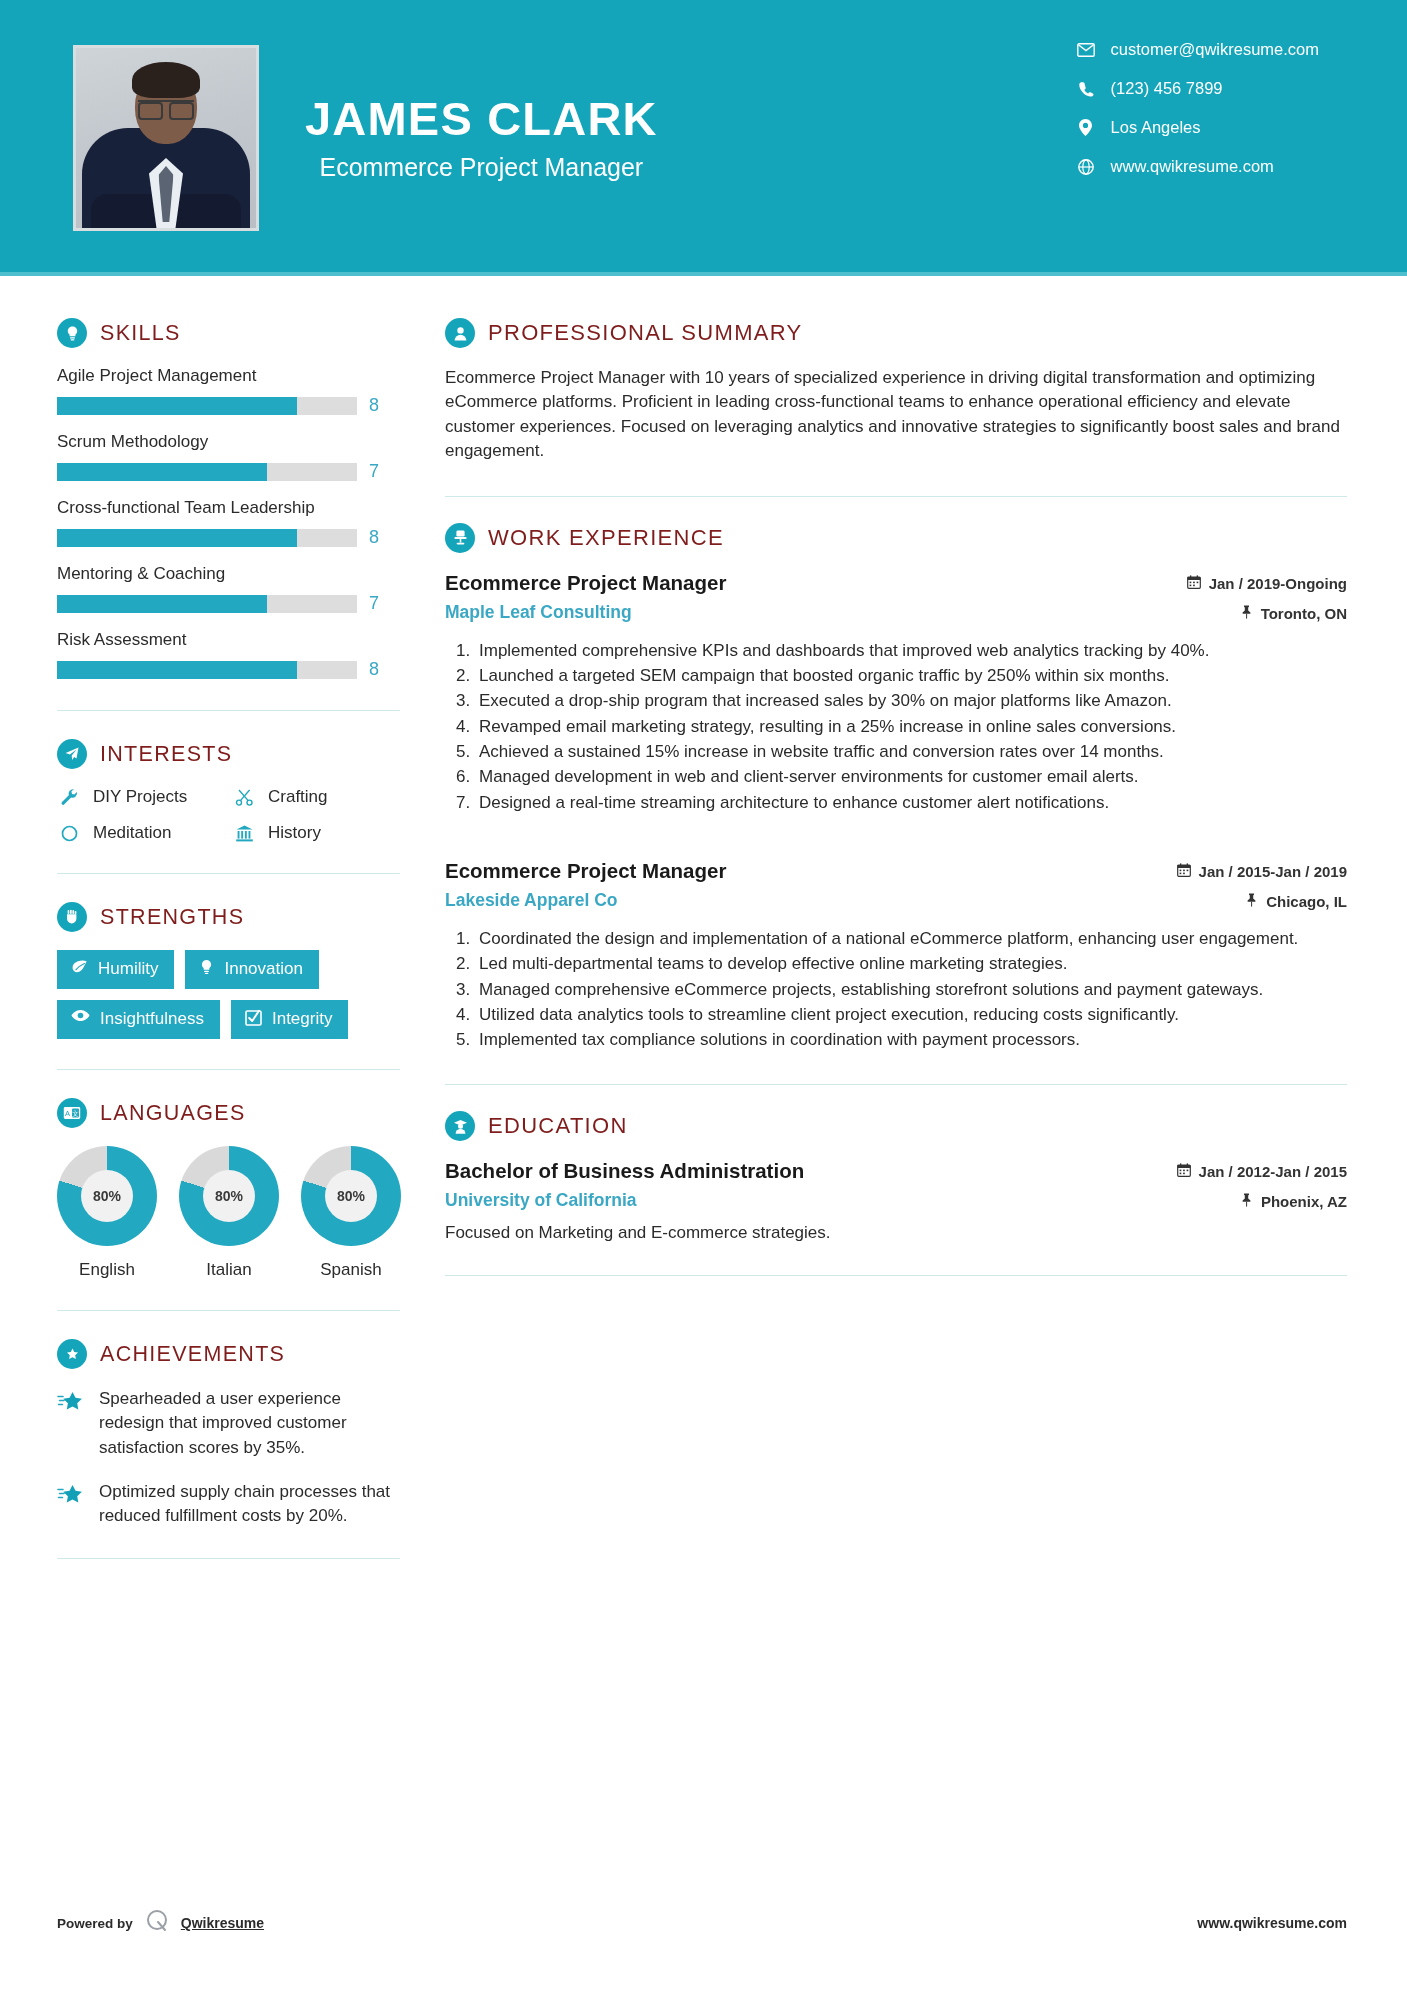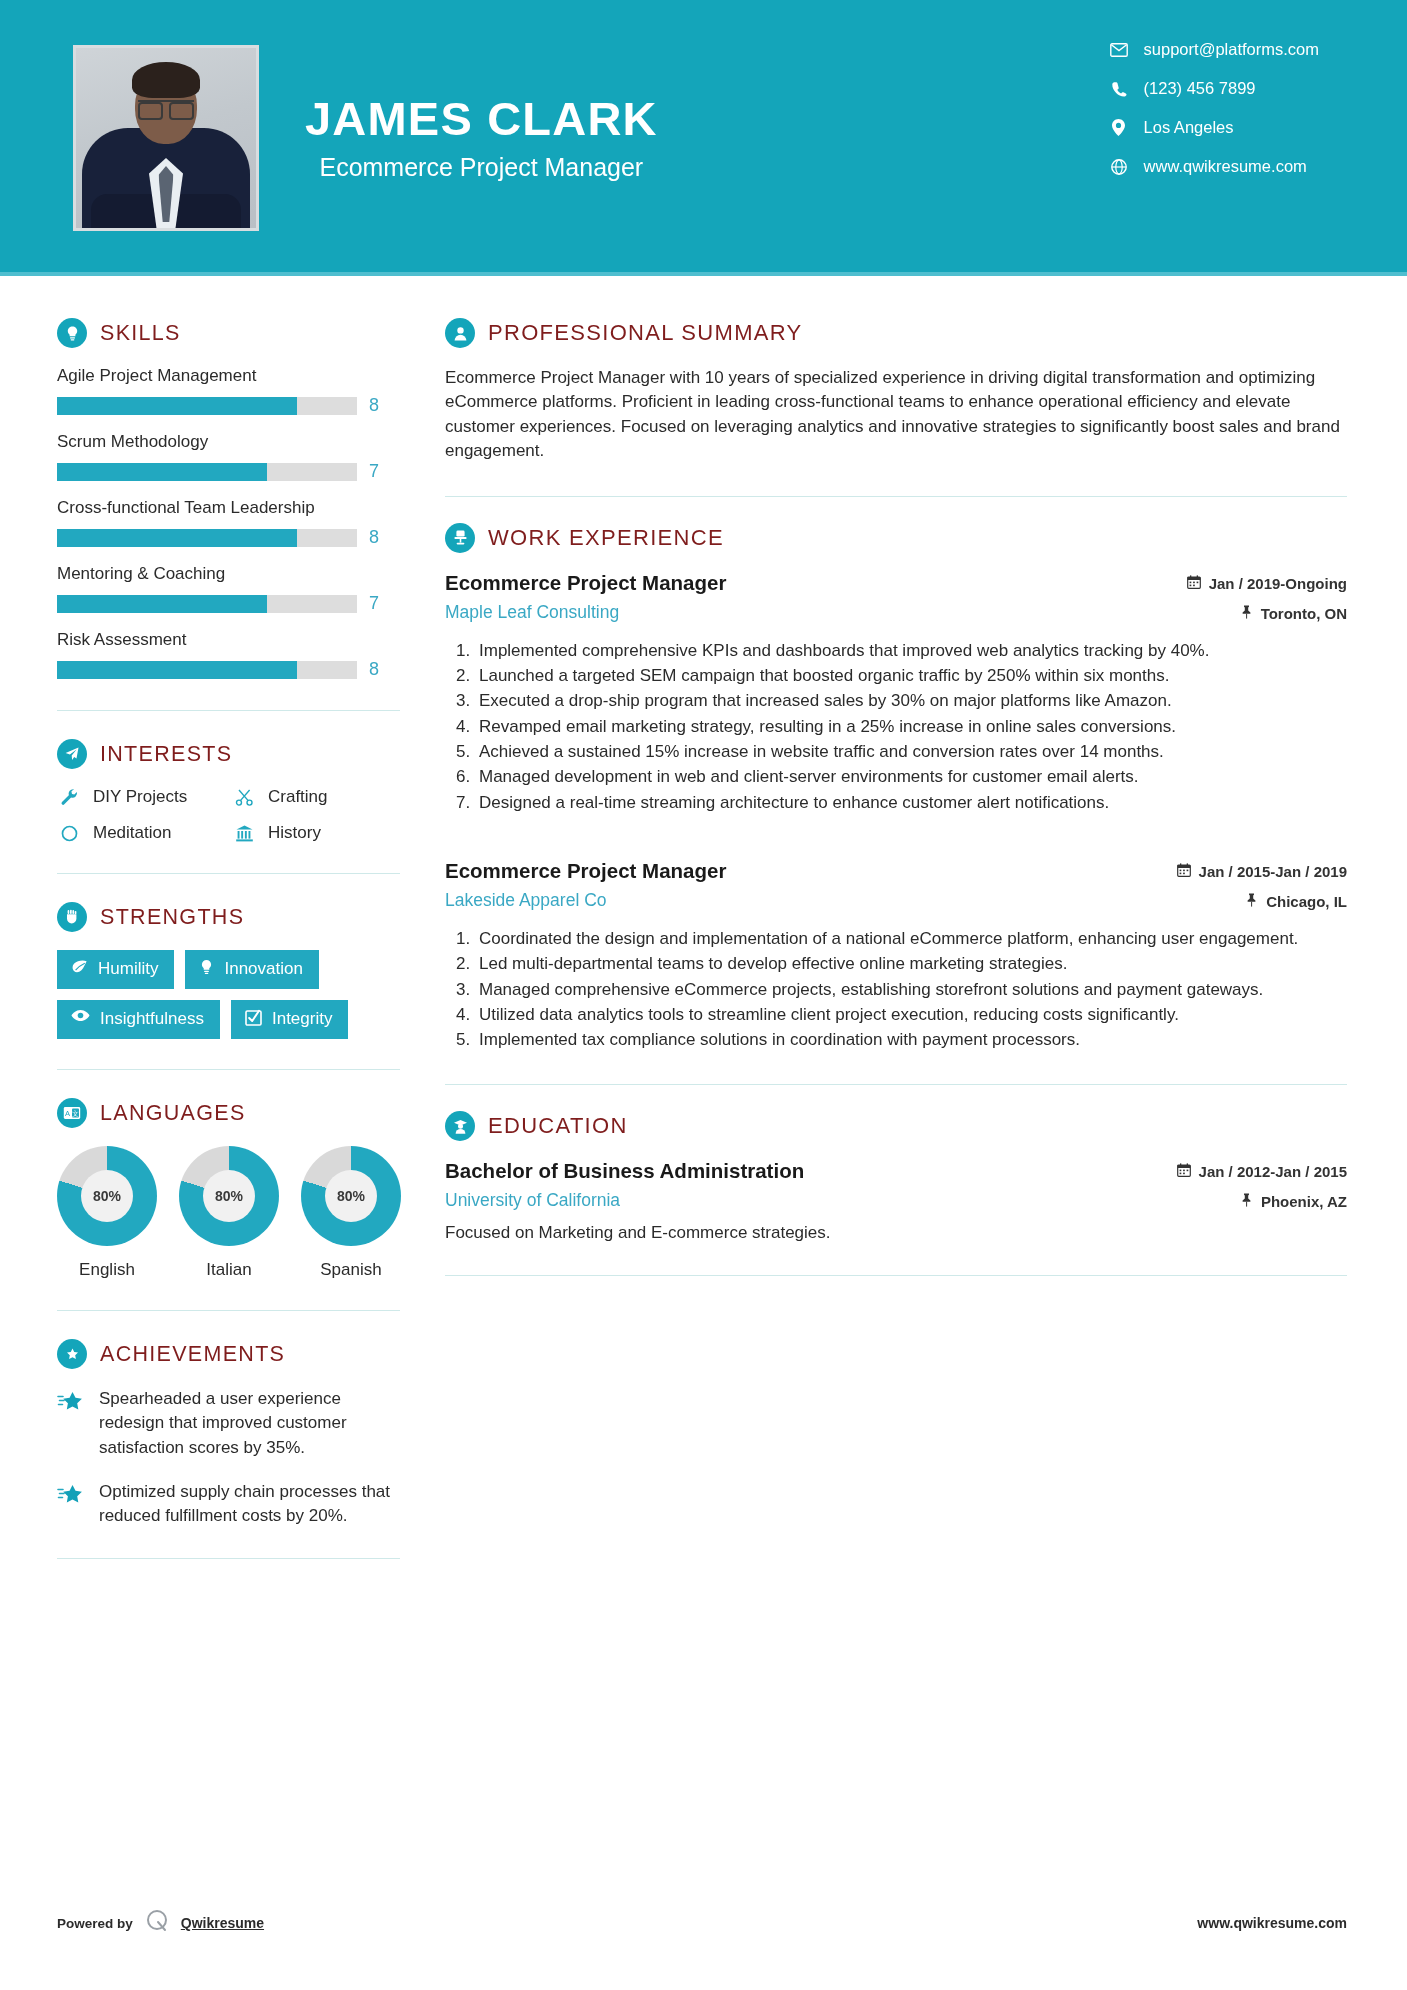--- a/index.html
+++ b/index.html
@@ -314,7 +314,7 @@
               <path d="M1.4 1.8 L9 7.6 L16.6 1.8" fill="none" stroke="#ffffff" stroke-width="1.4"></path>
             </svg>
         </span>
-        <span class="ctext">support@platforms.com</span>
+        <span class="ctext">customer@qwikresume.com</span>
       </div>
       <div class="contact-row">
         <span class="ci">

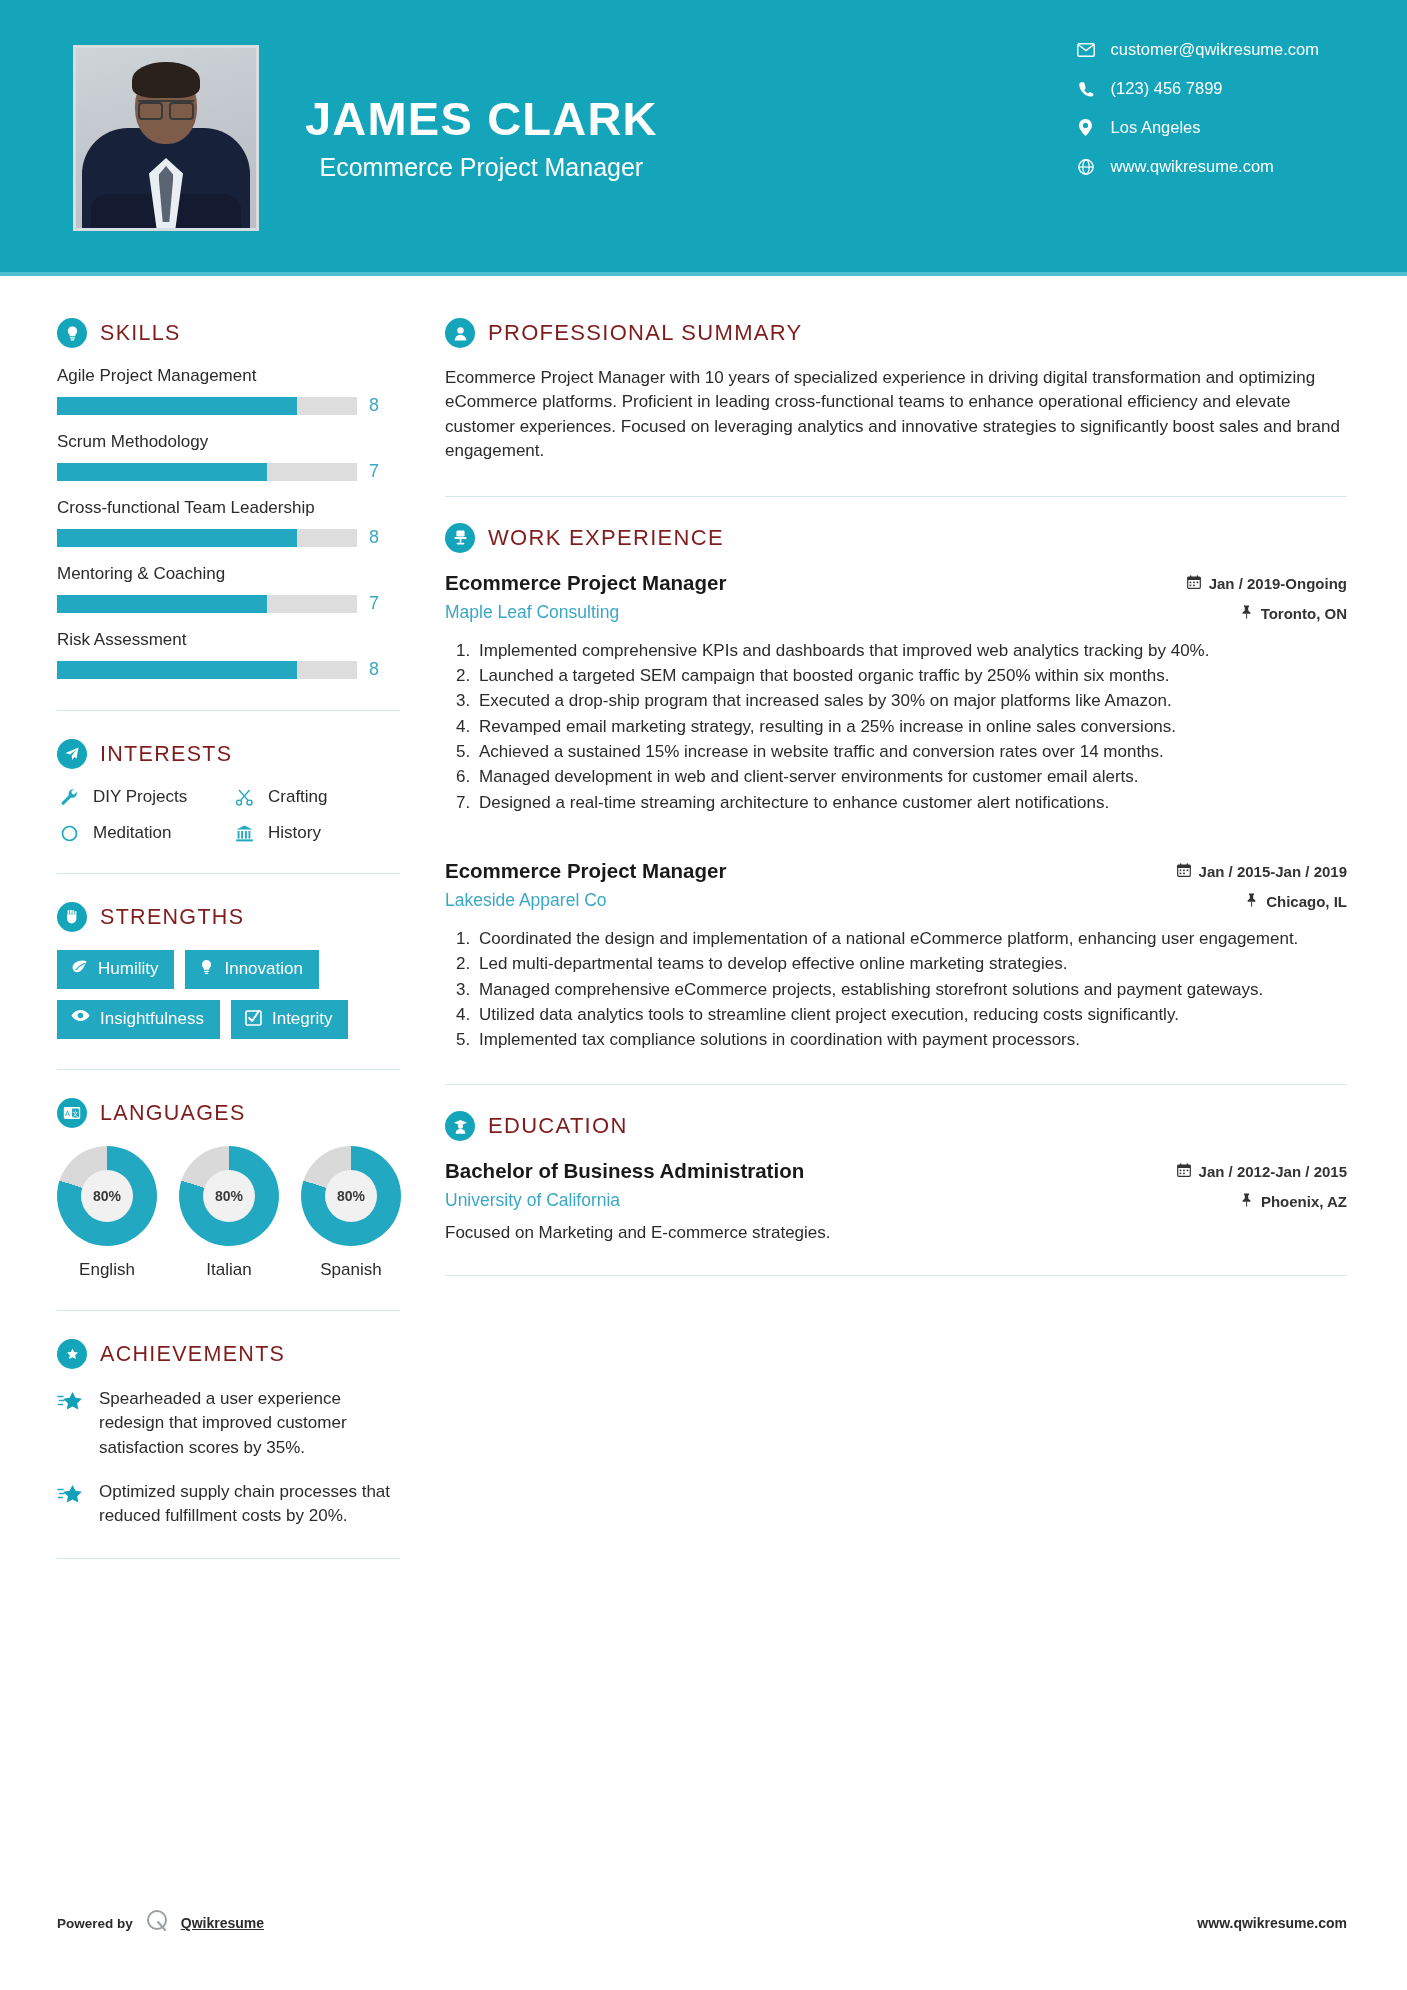--- a/index.html
+++ b/index.html
@@ -251,7 +251,7 @@
     font-size: 20.5px; font-weight: bold; color: #1a1a1a;
   }
   .job-company {
-    font-size: 17.5px; color: #3aa8c4; margin-top: 7px;
+    font-size: 17.5px; color: #3aa8c4; margin-top: 7px; font-weight: bold;
   }
   .job-right { text-align: right; padding-top: 4px; font-weight: bold; }
   .meta-row {

